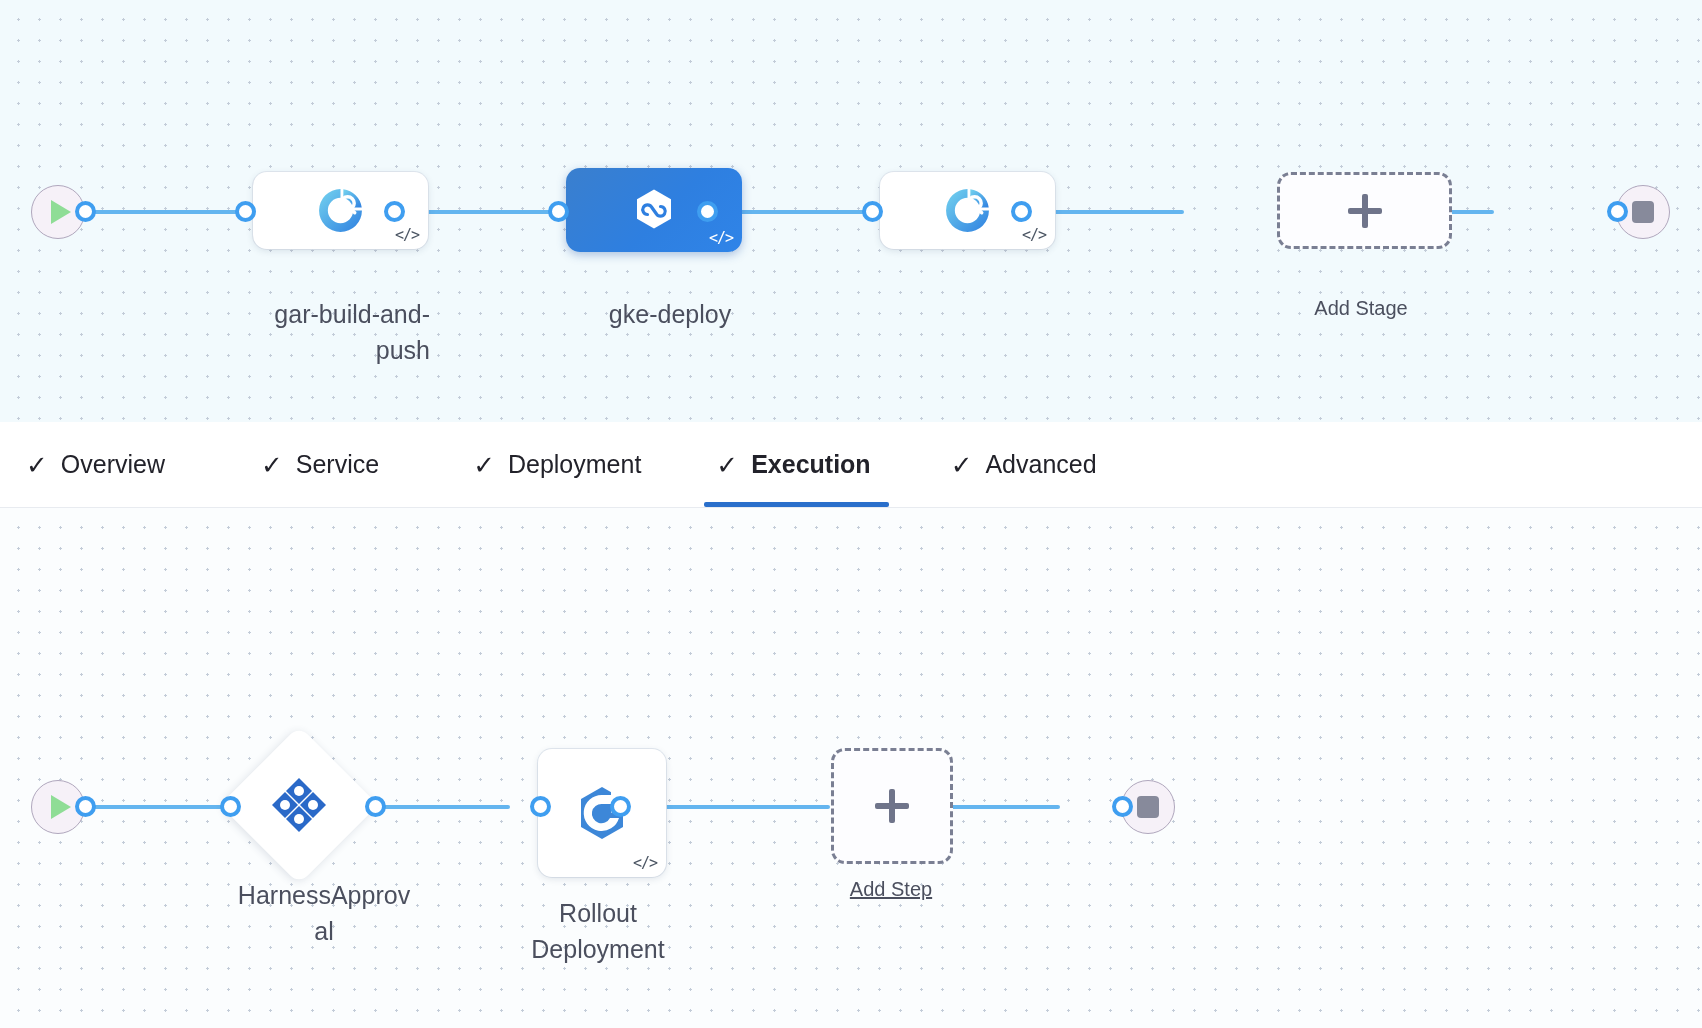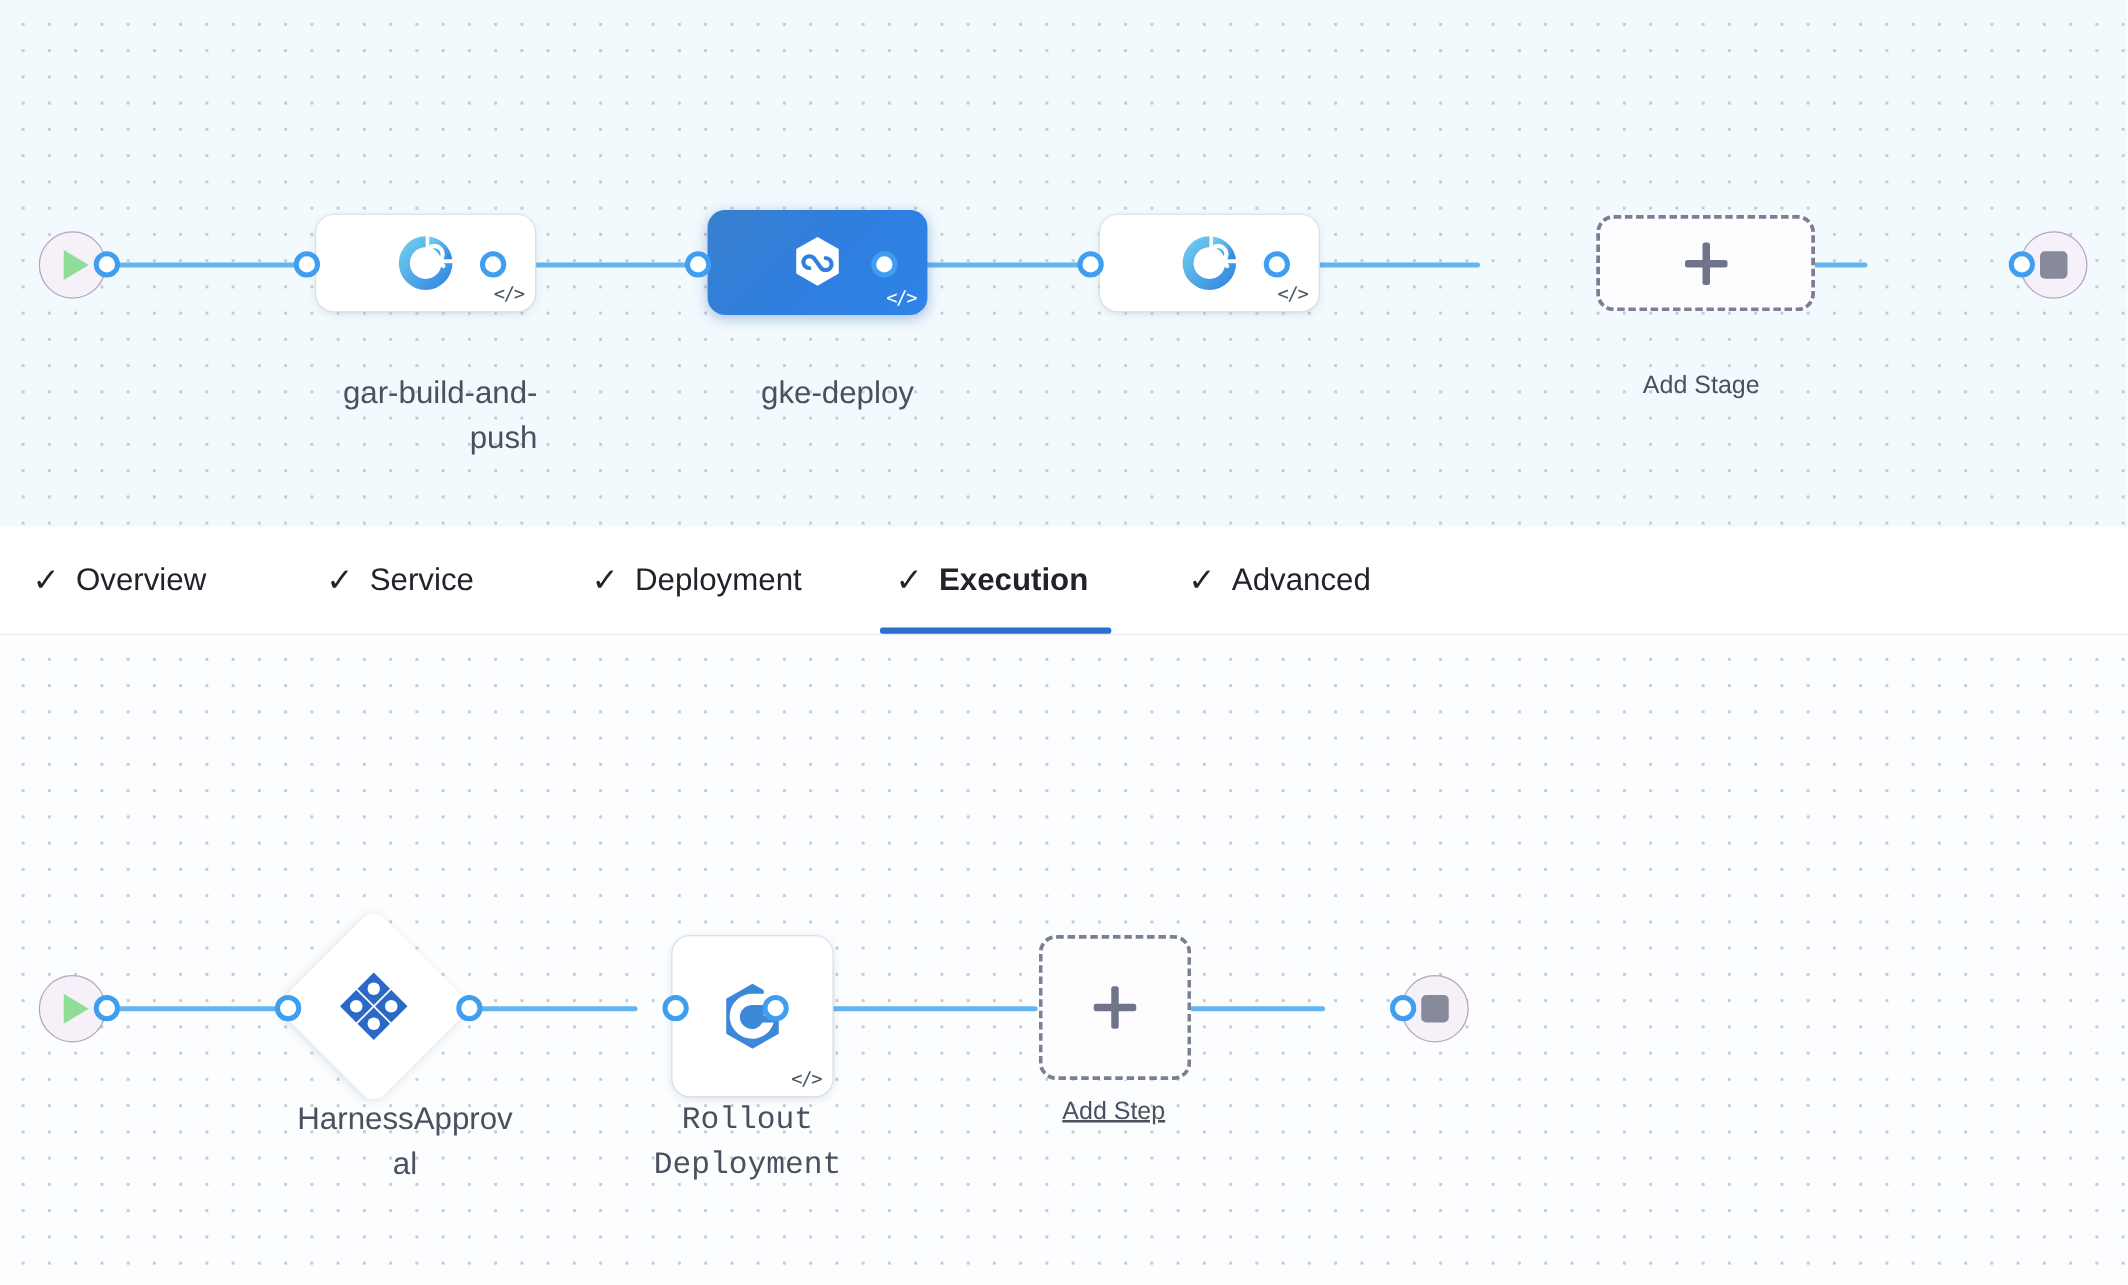--- a/index.html
+++ b/index.html
@@ -272,7 +272,7 @@
     </div>
     <div class="port" style="left:530px; top:288px;"></div>
     <div class="port" style="left:610px; top:288px;"></div>
-    <div class="node-label" style="left:598px; top:370px;font-family:Liberation Mono, monospace;">Rollout
+    <div class="node-label" style="left:598px; top:388px;">Rollout
 Deployment</div>
 
     <div class="add-node" style="left:831px; top:240px; width:122px; height:116px;">

